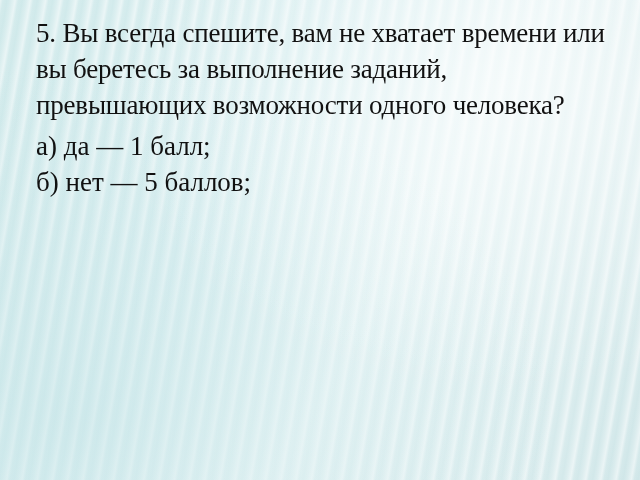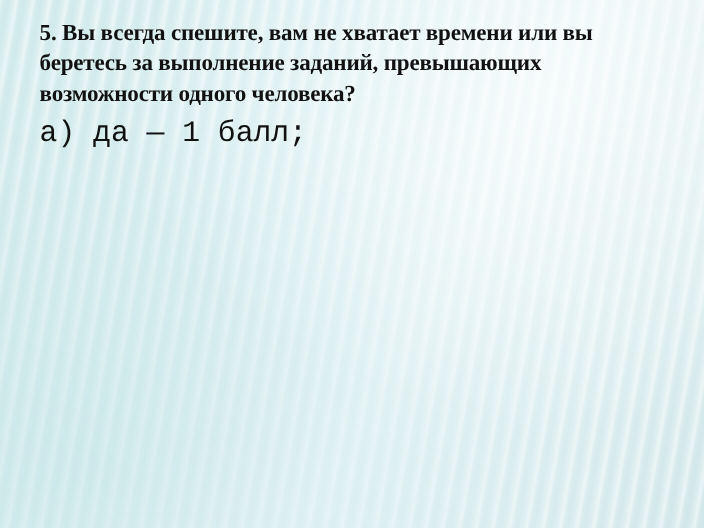--- a/index.html
+++ b/index.html
@@ -44,8 +44,8 @@
     padding: 16px 30px 0 36px;
   }
   .question {
-    font-weight: bold;
-    font-size: 21px;
+    font-weight: normal;
+    font-size: 27px;
     line-height: 1.33;
     color: #111111;
     margin: 0 0 2px 0;

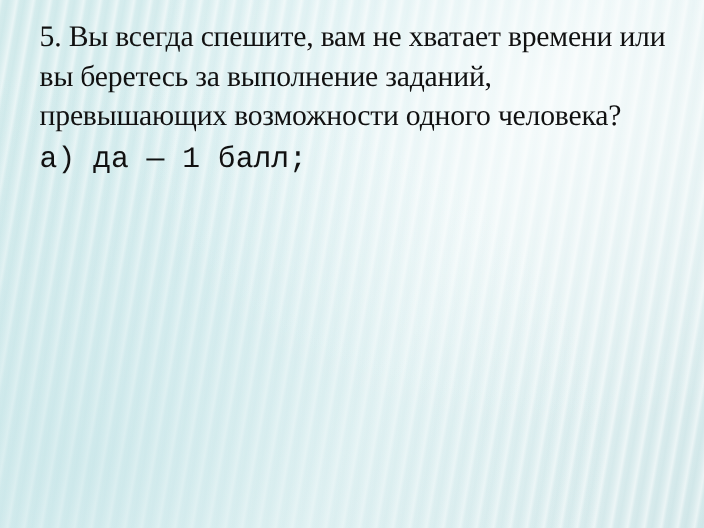--- a/index.html
+++ b/index.html
@@ -59,7 +59,6 @@
     line-height: 1.34;
     color: #111111;
     font-weight: normal;
-    font-family: Liberation Mono, monospace;
   }
 </style>
 </head>

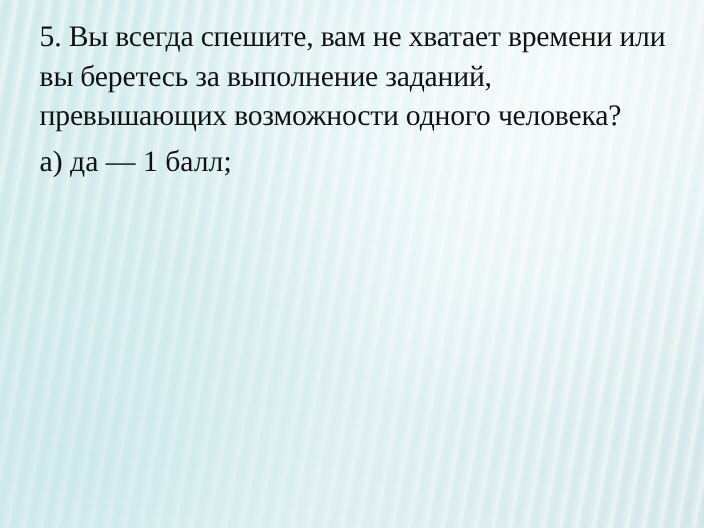--- a/index.html
+++ b/index.html
@@ -69,6 +69,7 @@
     <p class="question">5. Вы всегда спешите, вам не хватает времени или вы беретесь за выполнение заданий, превышающих возможности одного человека?</p>
     <div class="answers">
       <div class="answer">а) да — 1 балл;</div>
+      <div class="answer">б) нет — 5 баллов;</div>
     </div>
   </div>
 </div>

